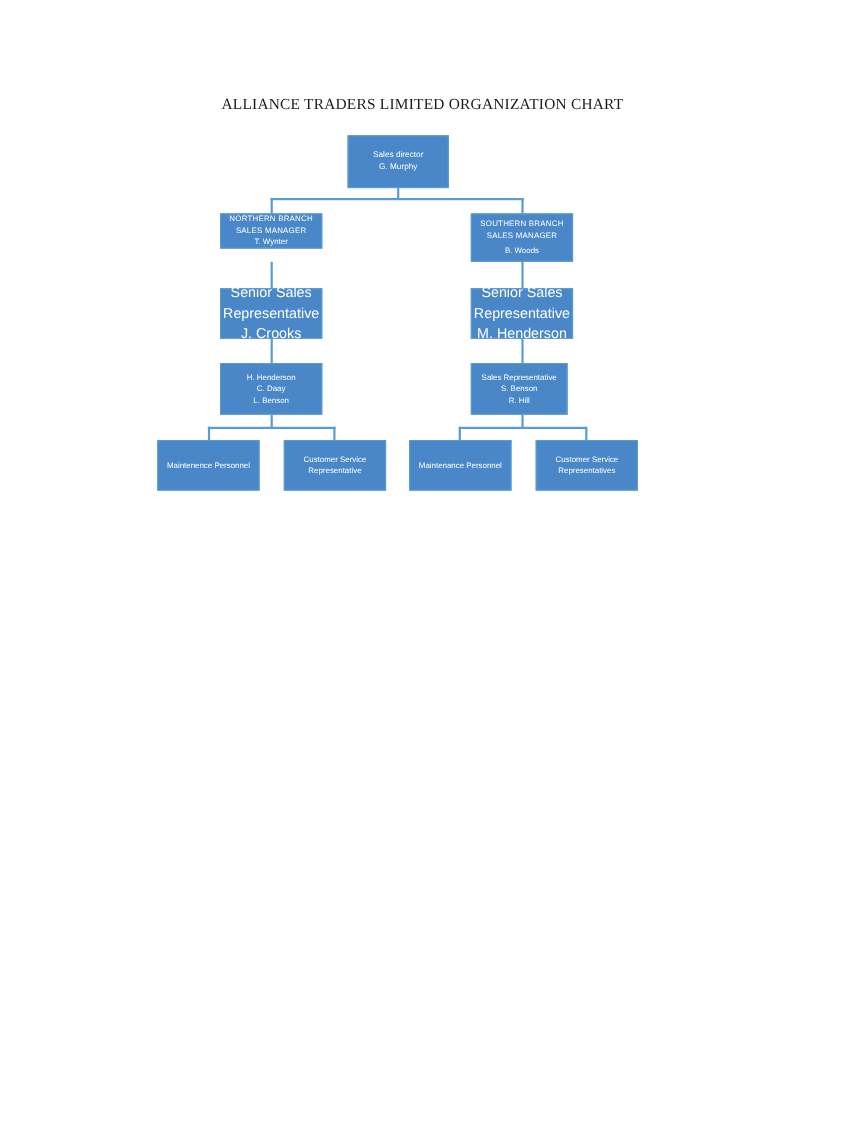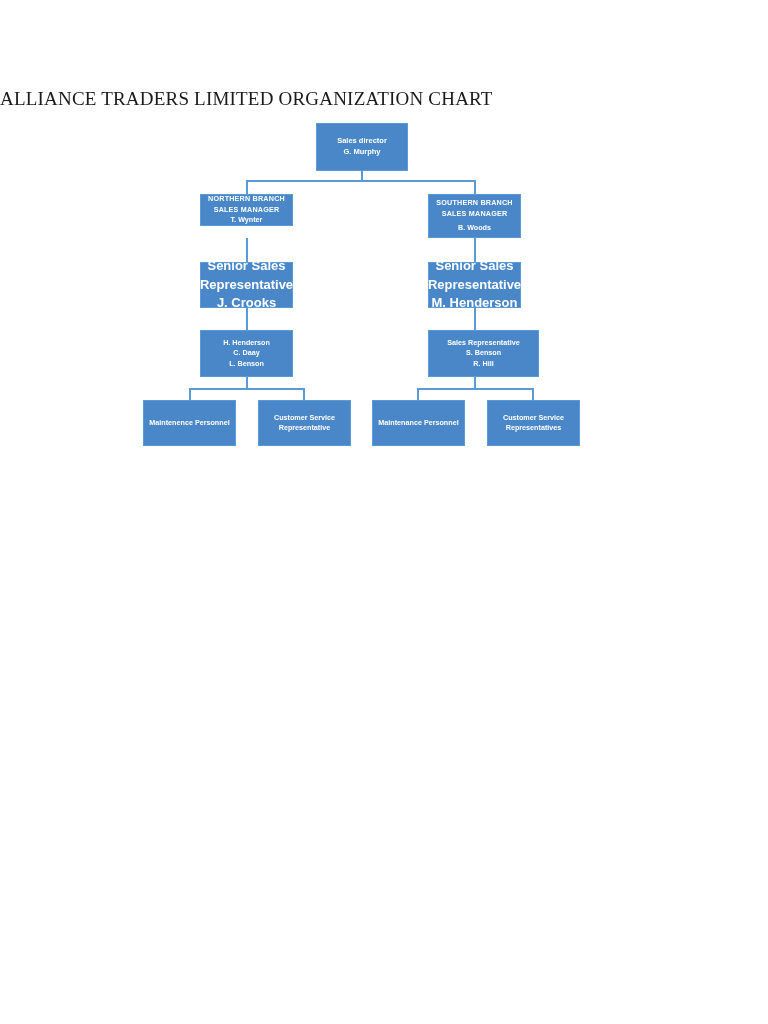--- a/index.html
+++ b/index.html
@@ -29,8 +29,9 @@
     left: 0;
     top: 88px;
     width: 768px;
+    text-align: center;
     font-family: "Liberation Serif", serif;
-    font-size: 19px;
+    font-size: 14px;
     letter-spacing: 0.2px;
     color: #1a1a1a;
     white-space: nowrap;

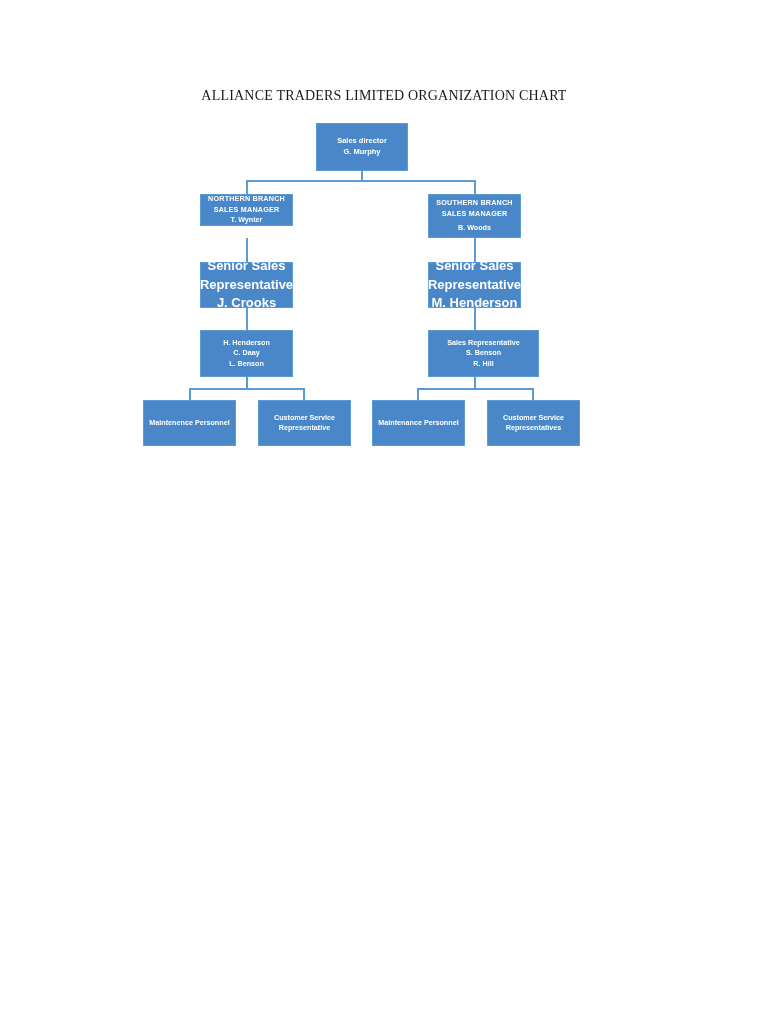--- a/index.html
+++ b/index.html
@@ -57,7 +57,7 @@
     align-items: center;
     justify-content: center;
     text-align: center;
-    font-weight: bold;
+    font-weight: normal;
     line-height: 1.45;
     padding: 2px 4px;
   }

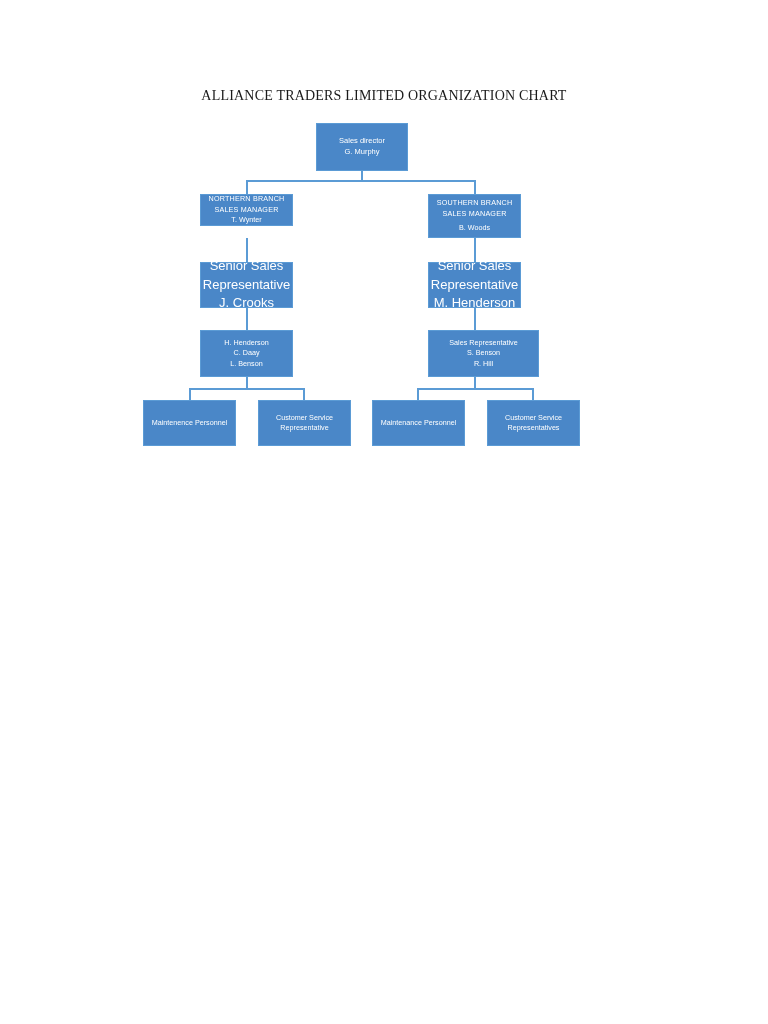--- a/index.html
+++ b/index.html
@@ -145,7 +145,7 @@
     <span class="line">L. Benson</span>
   </div>
 
-  <div class="node t-list" style="left:428px; top:330px; width:111px; height:47px;">
+  <div class="node t-list" style="left:428px; top:330px; width:88px; height:47px;">
     <span class="line">Sales Representative</span>
     <span class="line">S. Benson</span>
     <span class="line">R. Hill</span>

